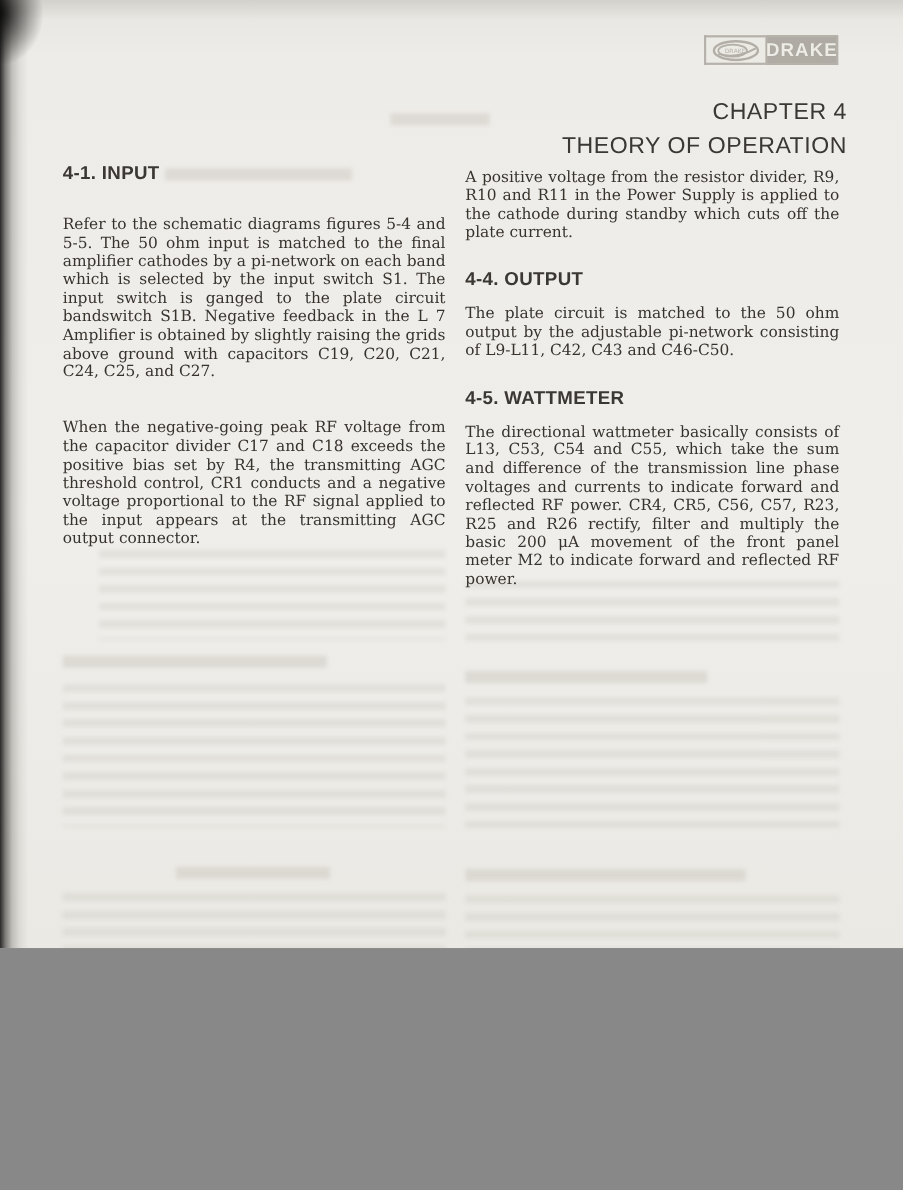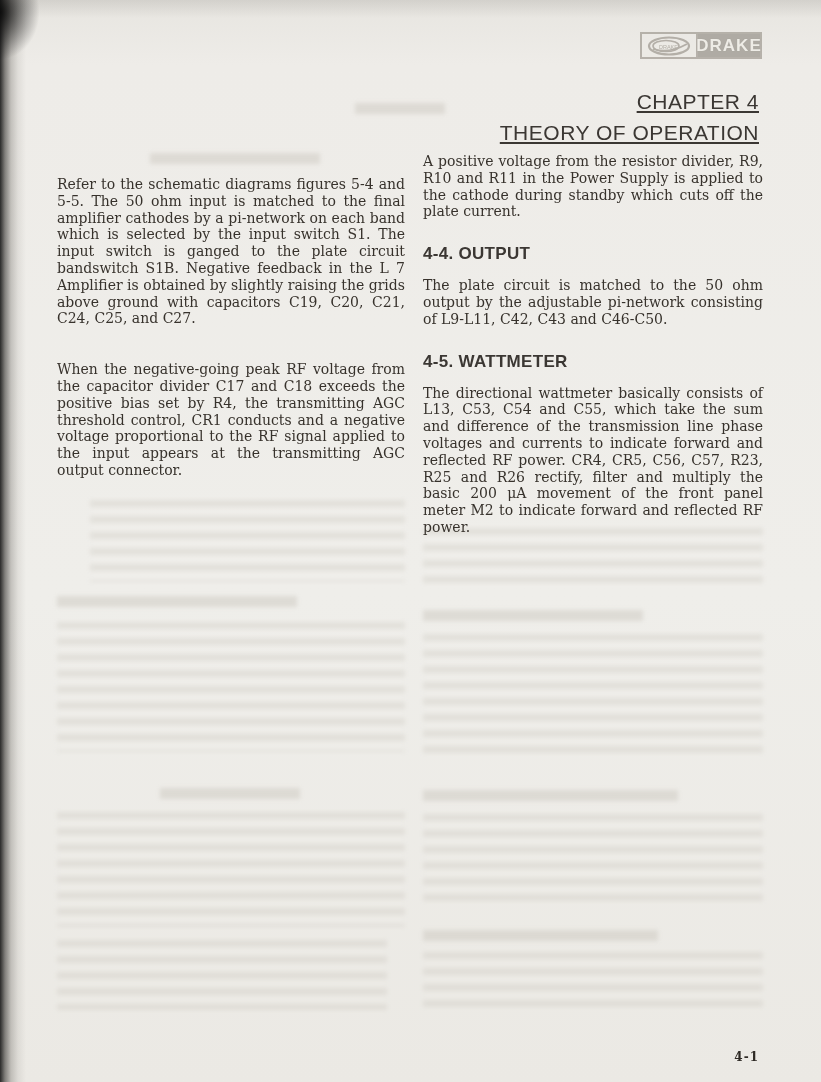--- a/index.html
+++ b/index.html
@@ -5,7 +5,7 @@
   html, body { margin: 0; padding: 0; background: #888; }
   #page {
     position: relative;
-    width: 821px; height: 1082px;
+    width: 821px; height: 862px;
     margin: 0 auto;
     background: linear-gradient(180deg, #e7e5e0 0%, #eeece8 6%, #efeeea 55%, #ebe9e4 100%);
     overflow: hidden;

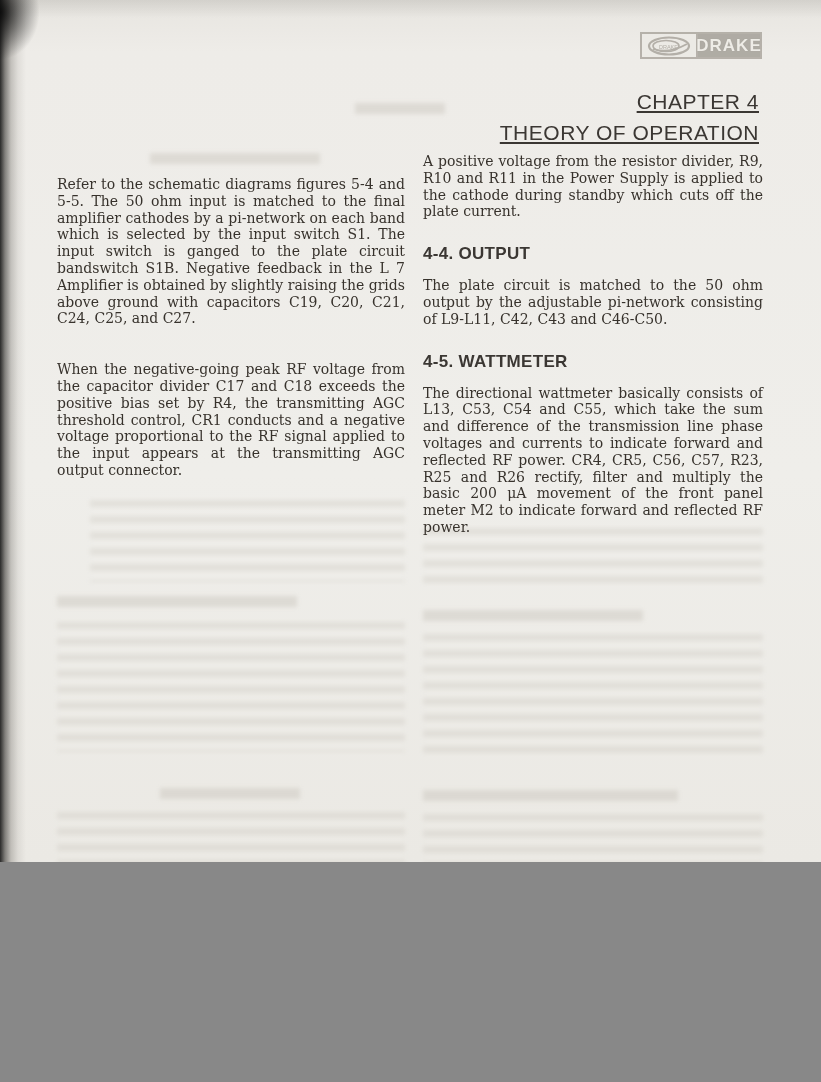--- a/index.html
+++ b/index.html
@@ -63,11 +63,10 @@
 
   
   .chapter-block {
-    position: absolute; top: 90px; right: 62px; width: 420px;
+    position: absolute; top: 90px; right: 51px; width: 420px;
     text-align: right;
     font-family: "Liberation Sans", sans-serif;
     color: #3b3733;
-    text-decoration: underline;
   }
   .chapter-label { font-size: 21px; letter-spacing: 0.5px; margin-bottom: 7px; }
   .chapter-title { font-size: 21px; letter-spacing: 0.5px; }

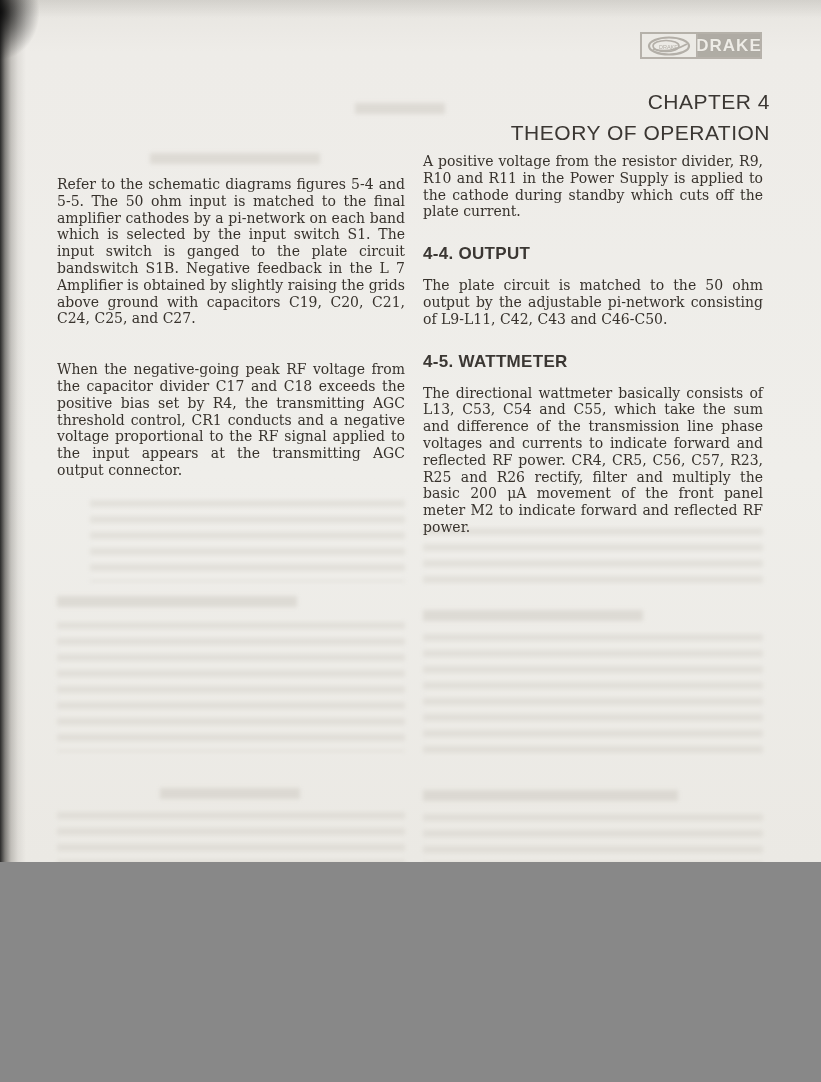--- a/index.html
+++ b/index.html
@@ -140,6 +140,7 @@
   </div>
 
   <div class="col col-left">
+    <h2 class="sec-heading">4-1.  INPUT</h2>
     <p class="sec-body gap-41">Refer to the schematic diagrams figures 5-4 and 5-5. The 50 ohm input is matched to the final amplifier cathodes by a pi-network on each band which is selected by the input switch S1. The input switch is ganged to the plate circuit bandswitch S1B. Negative feedback in the L 7 Amplifier is obtained by slightly raising the grids above ground with capacitors C19, C20, C21, C24, C25, and C27.</p>
     <p class="sec-body">When the negative-going peak RF voltage from the capacitor divider C17 and C18 exceeds the positive bias set by R4, the transmitting AGC threshold control, CR1 conducts and a negative voltage proportional to the RF signal applied to the input appears at the transmitting AGC output connector.</p>
   </div>

